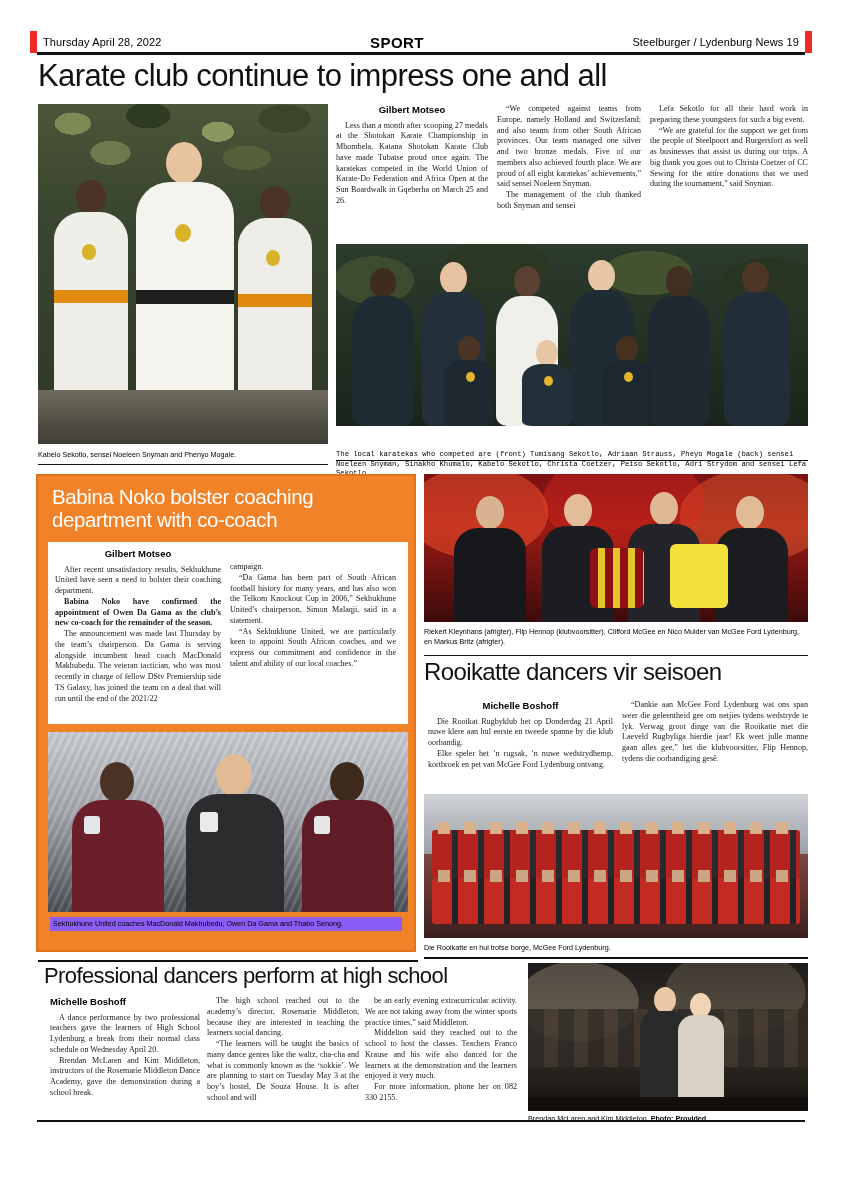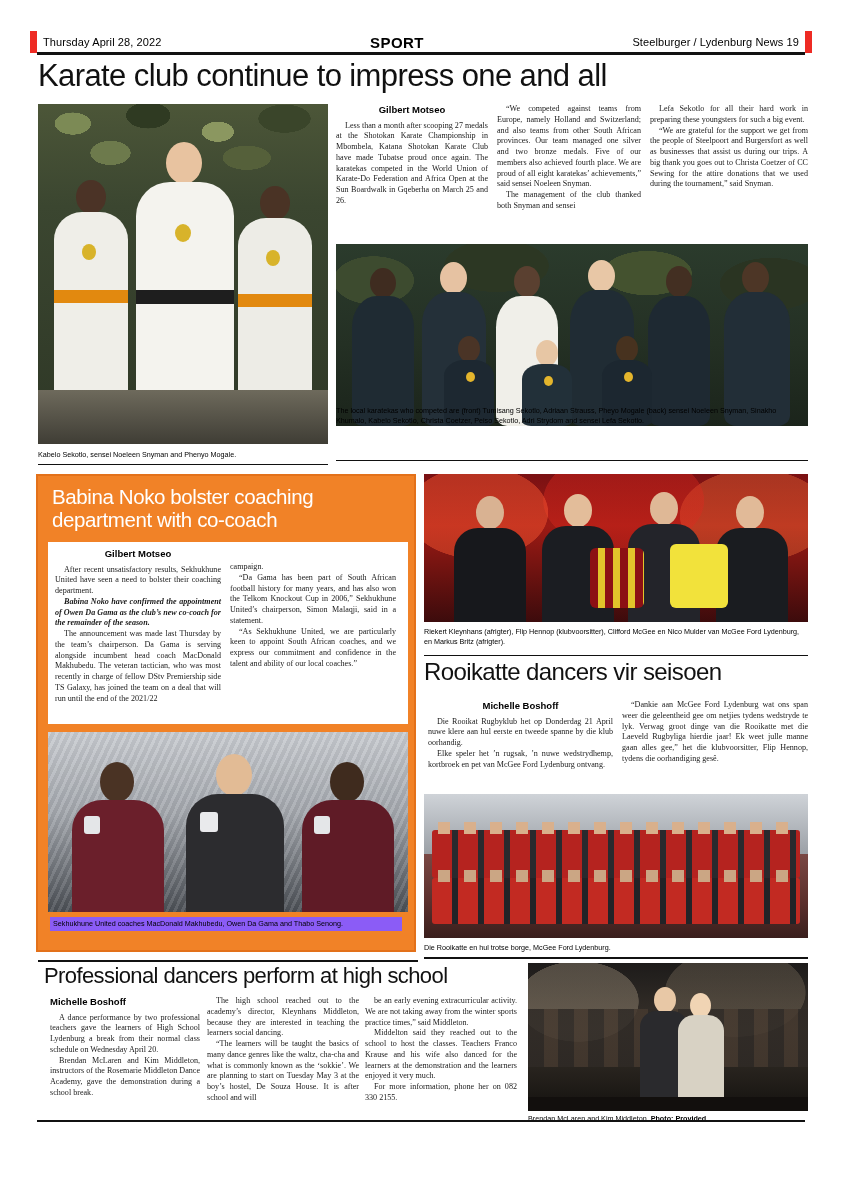--- a/index.html
+++ b/index.html
@@ -204,7 +204,7 @@
     <div style="position:absolute;left:208px;top:132px;width:9px;height:10px;background:#e4b52c;border-radius:50%;"></div>
     <div style="position:absolute;left:288px;top:128px;width:9px;height:10px;background:#e4b52c;border-radius:50%;"></div>
   </div>
-  <div class="caption" style="position:absolute;left:336px;top:406px;width:472px;">The local karatekas who competed are (front) Tumisang Sekotlo, Adriaan Strauss, Pheyo Mogale (back) sensei Noeleen Snyman, Sinakho Khumalo, Kabelo Sekotlo, Christa Coetzer, Peiso Sekotlo, Adri Strydom and sensei Lefa Sekotlo.</div>
+  <div class="caption" style="position:absolute;left:336px;top:450px;width:472px;font-family:Liberation Mono, monospace;">The local karatekas who competed are (front) Tumisang Sekotlo, Adriaan Strauss, Pheyo Mogale (back) sensei Noeleen Snyman, Sinakho Khumalo, Kabelo Sekotlo, Christa Coetzer, Peiso Sekotlo, Adri Strydom and sensei Lefa Sekotlo.</div>
   <div class="caption" style="position:absolute;left:38px;top:450px;width:290px;">Kabelo Sekotlo, sensei Noeleen Snyman and Phenyo Mogale.</div>
   <div class="hr-thin" style="left:38px;top:464px;width:290px;"></div>
   <div class="hr-thin" style="left:336px;top:460px;width:472px;"></div>

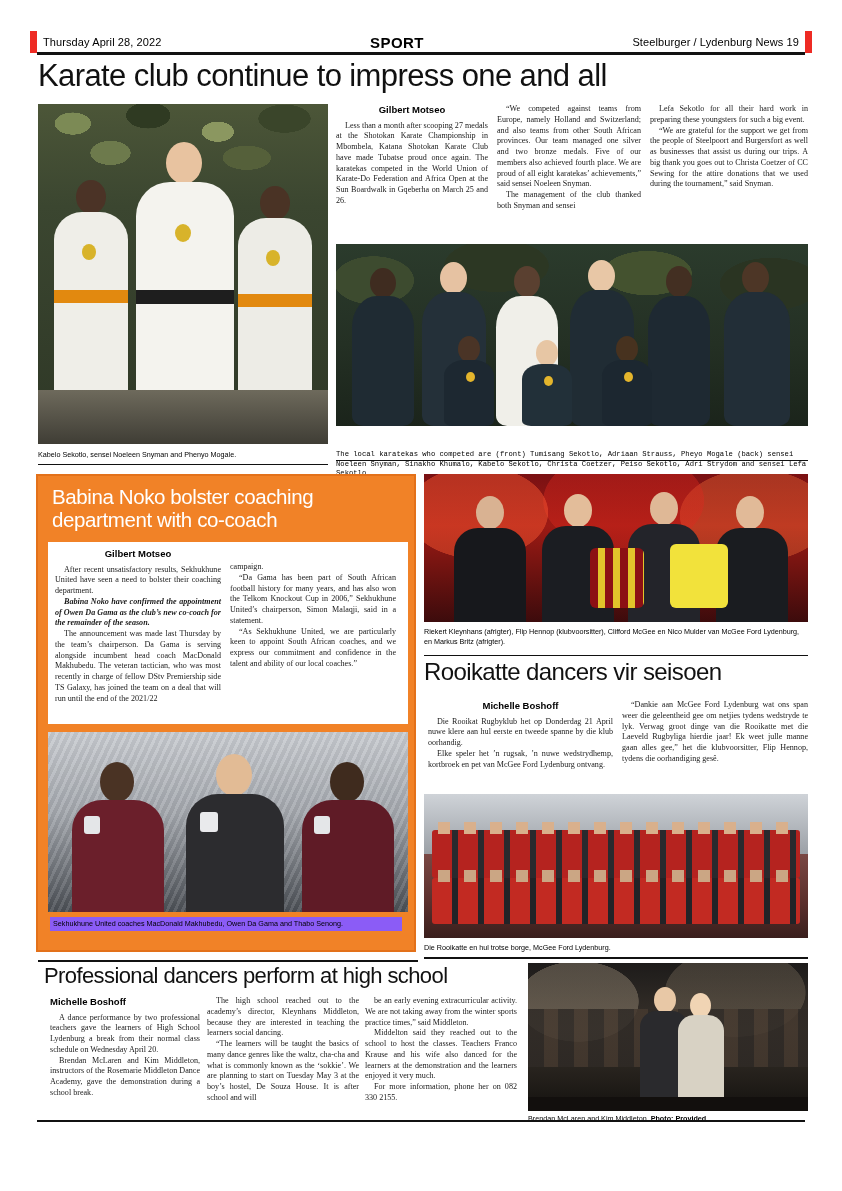--- a/index.html
+++ b/index.html
@@ -43,7 +43,7 @@
   .body-col { font-family:"Liberation Serif", serif; font-size:8.1px; line-height:1.33; text-align:justify; color:#1a1a1a; }
   .body-col p { margin:0; text-indent:9px; }
   .body-col p.noind { text-indent:0; }
-  .body-col p.bold { font-weight:bold; text-indent:9px;font-style:italic; }
+  .body-col p.bold { font-weight:bold; text-indent:9px; }
   .caption {
     font-family:"Liberation Sans", sans-serif; font-size:7.2px;
     line-height:1.32; color:#000;

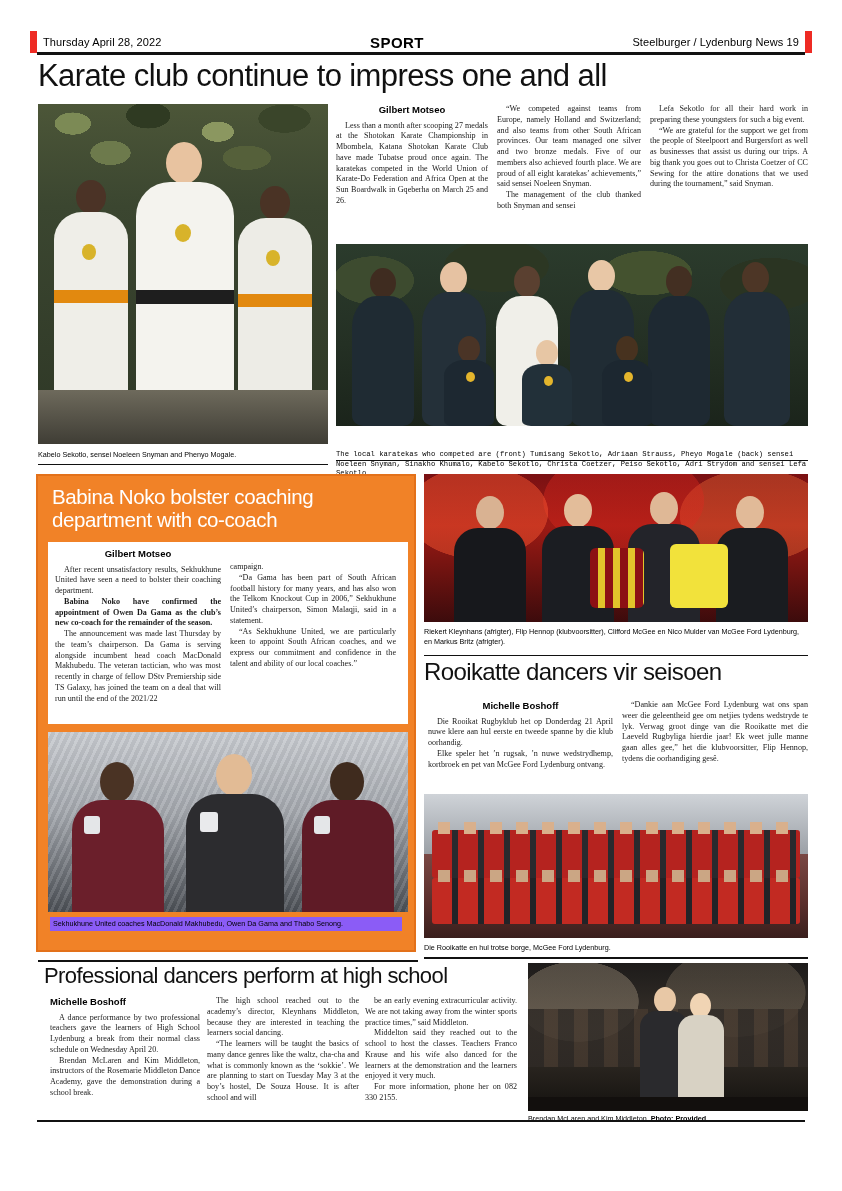--- a/index.html
+++ b/index.html
@@ -308,7 +308,7 @@
     <p>Brendan McLaren and Kim Middleton, instructors of the Rosemarie Middleton Dance Academy, gave the demonstration during a school break.</p>
   </div>
   <div class="body-col" style="position:absolute;left:207px;top:996px;width:152px;">
-    <p>The high school reached out to the academy’s director, Kleynhans Middleton, because they are interested in teaching the learners social dancing.</p>
+    <p>The high school reached out to the academy’s director, Rosemarie Middleton, because they are interested in teaching the learners social dancing.</p>
     <p>“The learners will be taught the basics of many dance genres like the waltz, cha-cha and what is commonly known as the ‘sokkie’. We are planning to start on Tuesday May 3 at the boy’s hostel, De Souza House. It is after school and will</p>
   </div>
   <div class="body-col" style="position:absolute;left:365px;top:996px;width:152px;">

